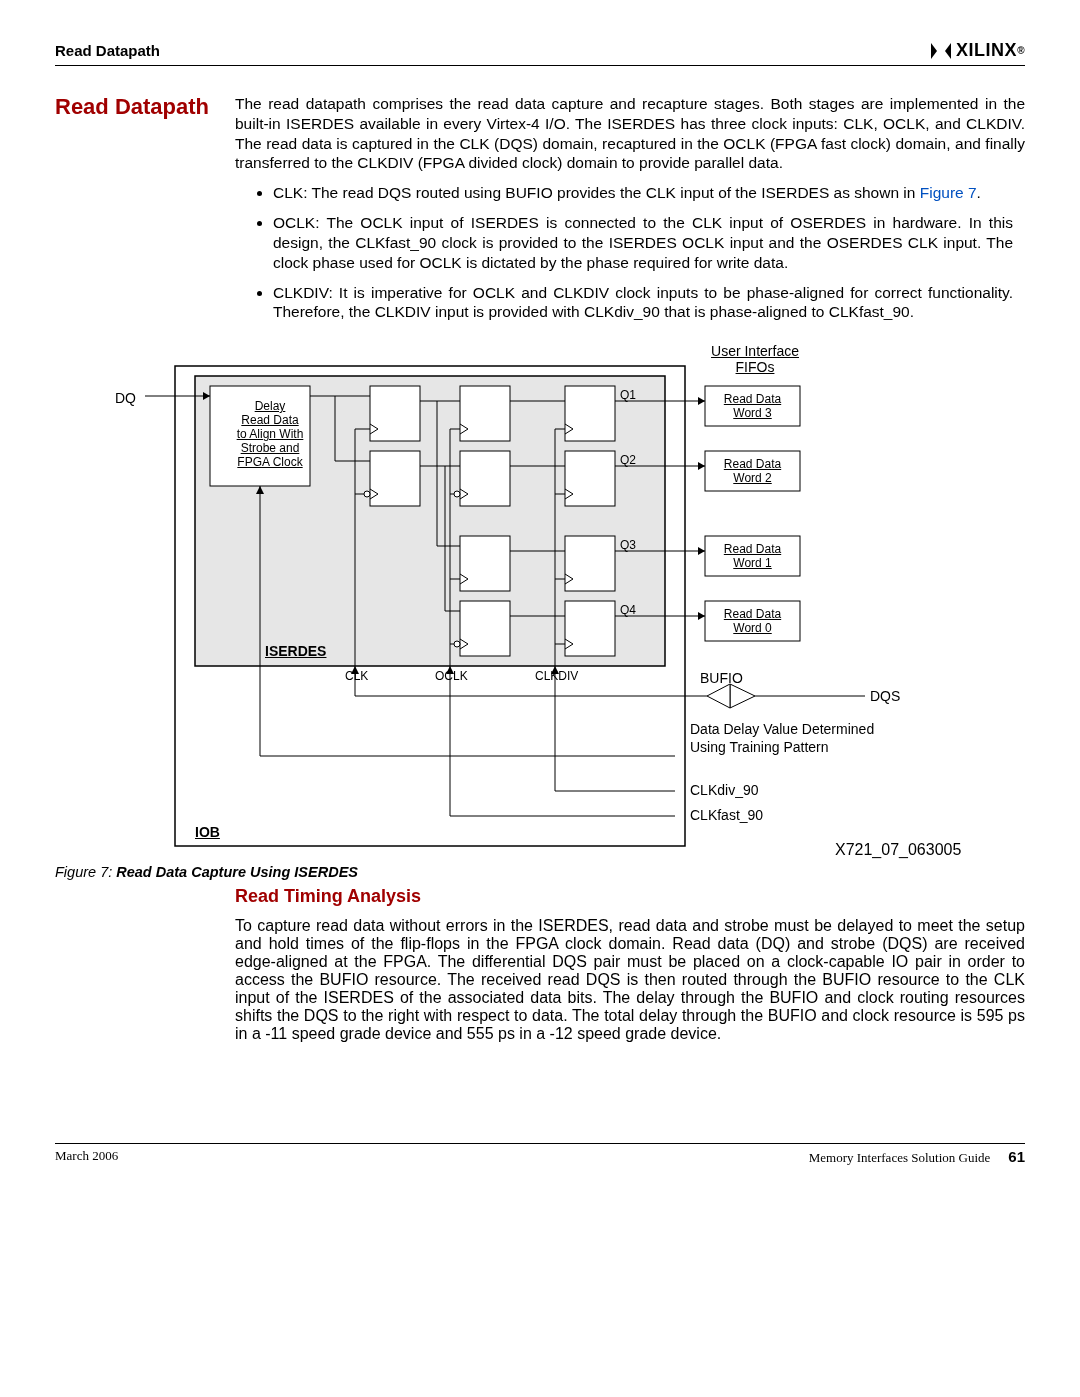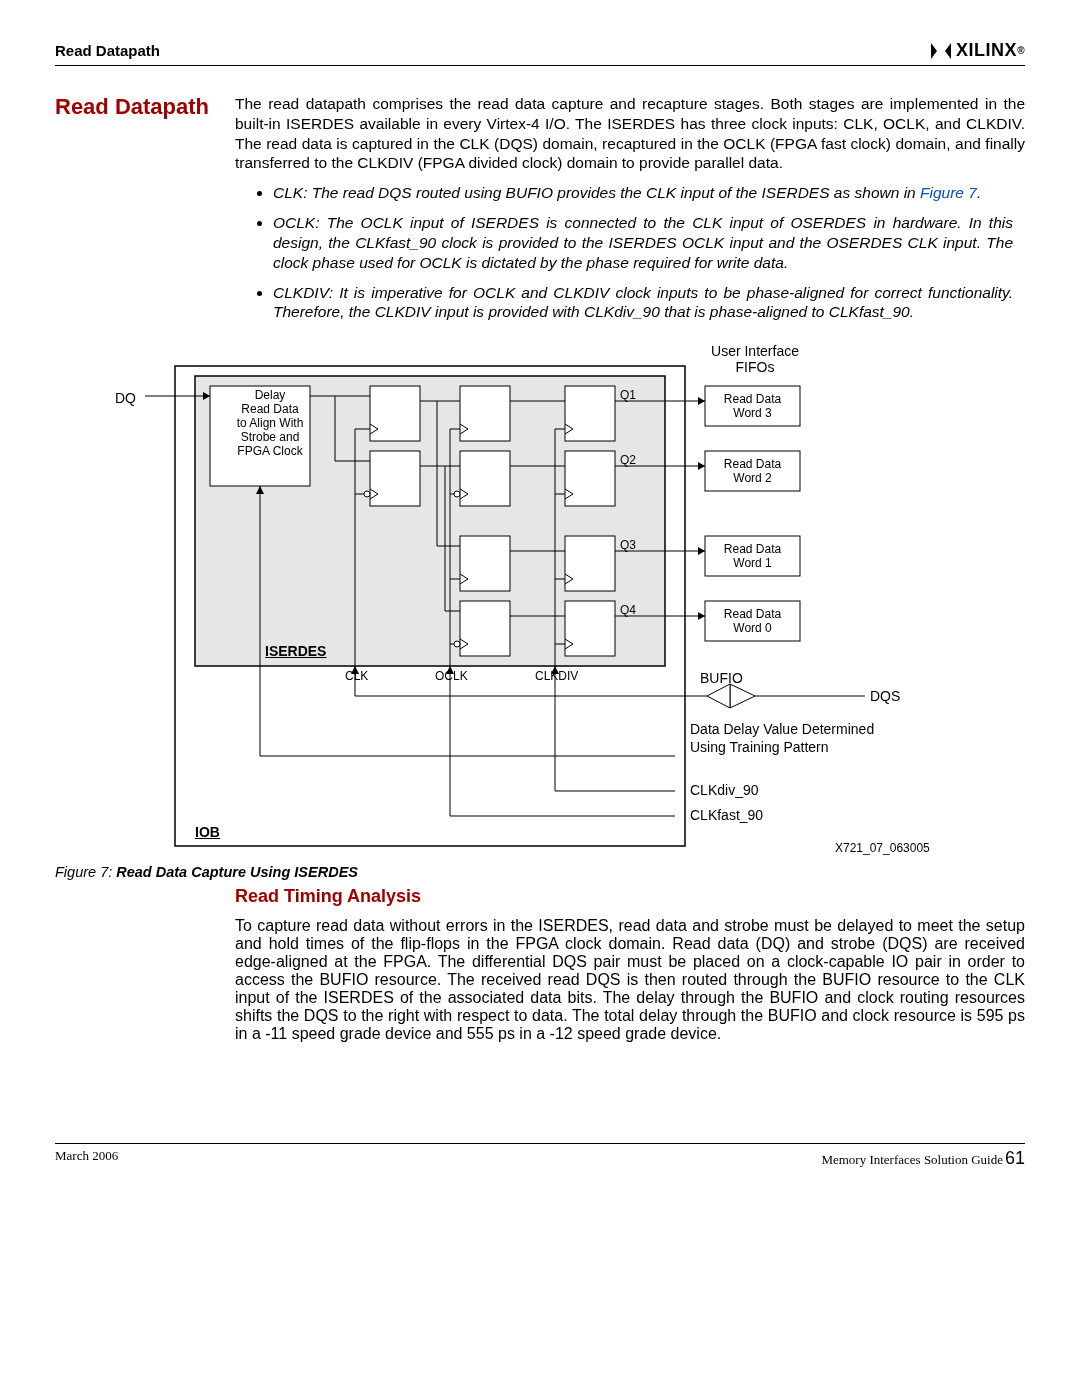--- a/index.html
+++ b/index.html
@@ -72,7 +72,6 @@
   ul.bullets {
     margin: 0 12px 14px 0;
     padding-left: 38px;
-    font-style: italic;
   }
   ul.bullets li {
     margin-bottom: 10px;

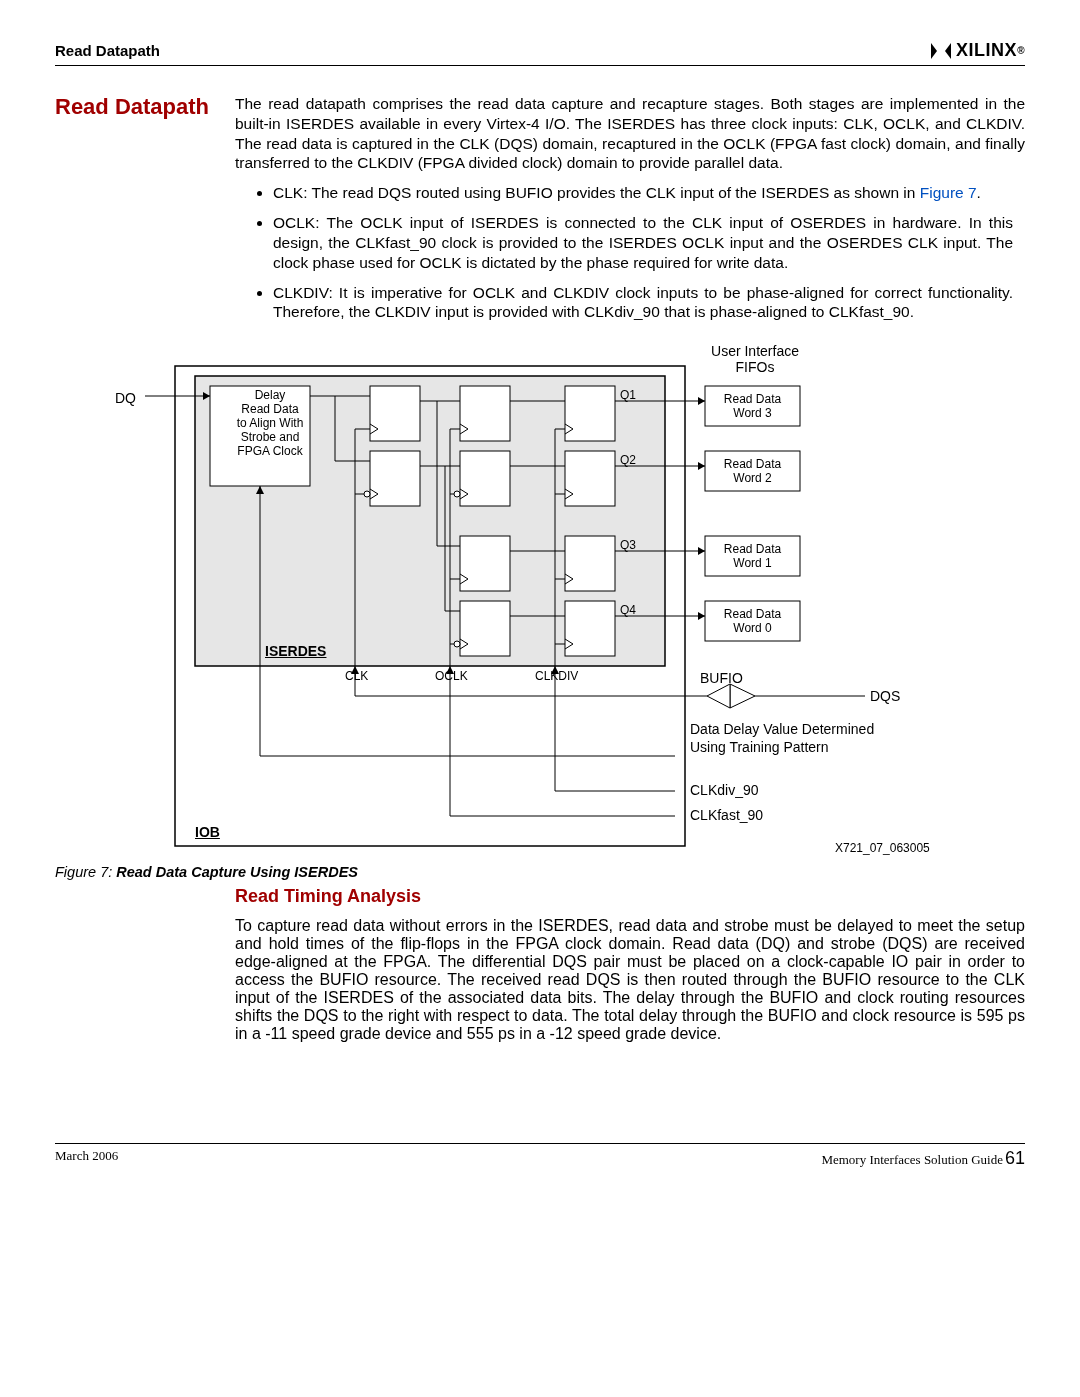--- a/index.html
+++ b/index.html
@@ -111,6 +111,7 @@
   .figure .dlabel.center {
     text-align: center;
     white-space: normal;
+    text-decoration: underline;
   }
   .fig-caption {
     text-align: left;

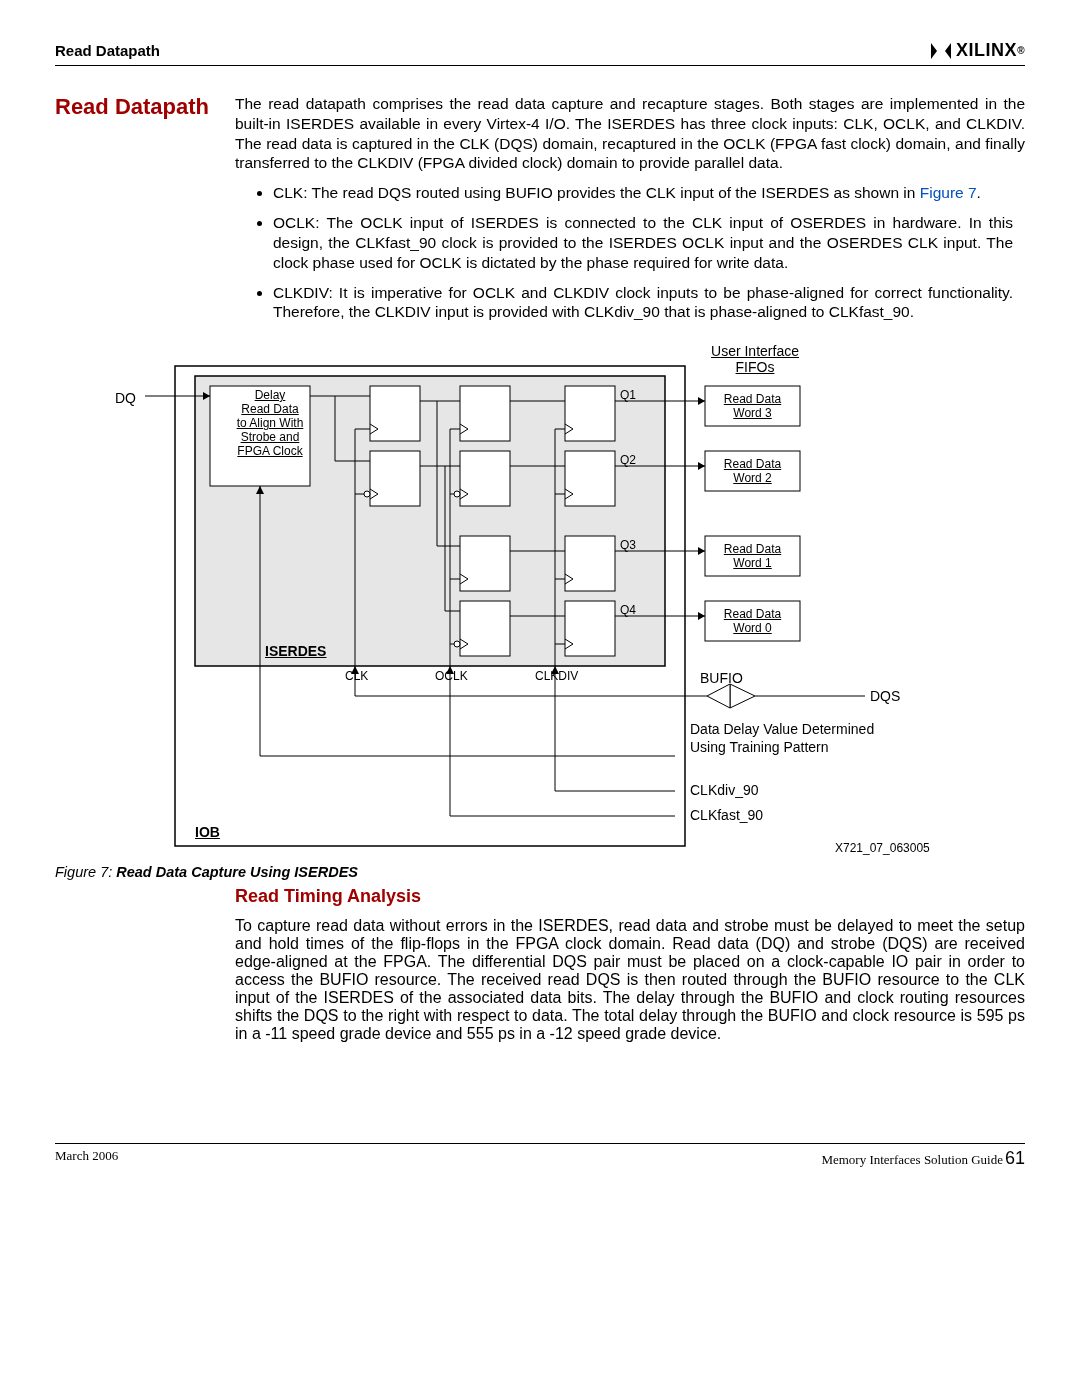--- a/index.html
+++ b/index.html
@@ -284,7 +284,7 @@
 
     <span class="dlabel" style="left:0px; top:44px;">DQ</span>
 
-    <span class="dlabel small center" style="left:95px; top:42px; width:120px;">
+    <span class="dlabel small center" style="left:95px; top:53px; width:120px;">
       <span>Delay</span><br>
       <span>Read Data</span><br>
       <span>to Align With</span><br>

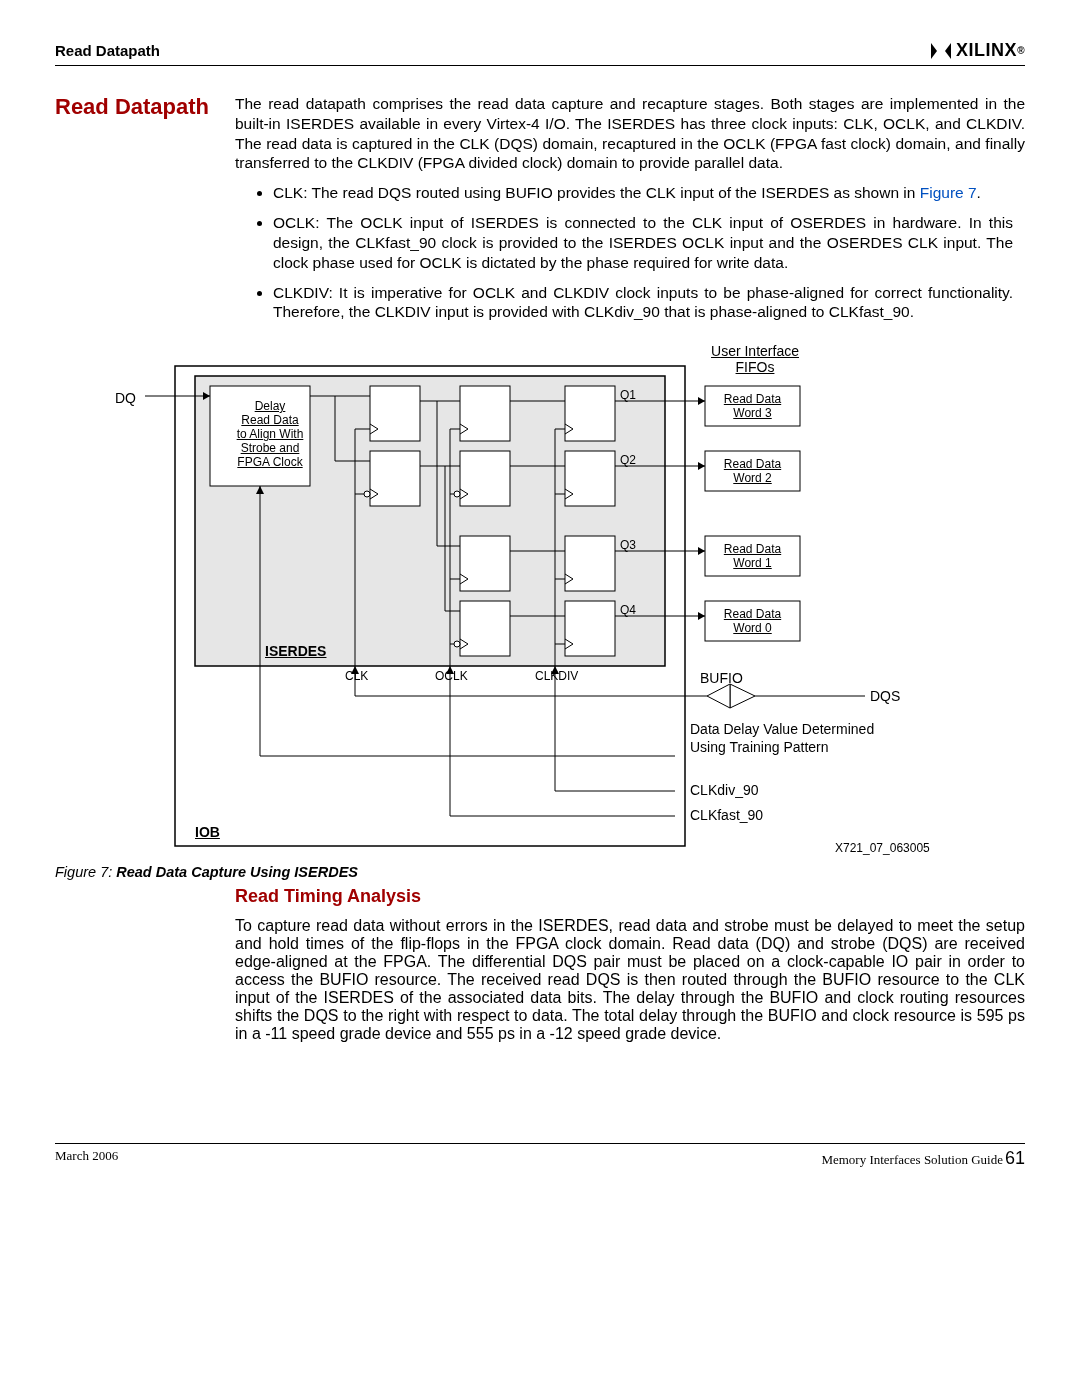--- a/index.html
+++ b/index.html
@@ -102,7 +102,7 @@
     font-size: 12px;
   }
   .figure .dlabel.tiny {
-    font-size: 12px;
+    font-size: 16px;
   }
   .figure .dlabel.bold {
     font-weight: bold;

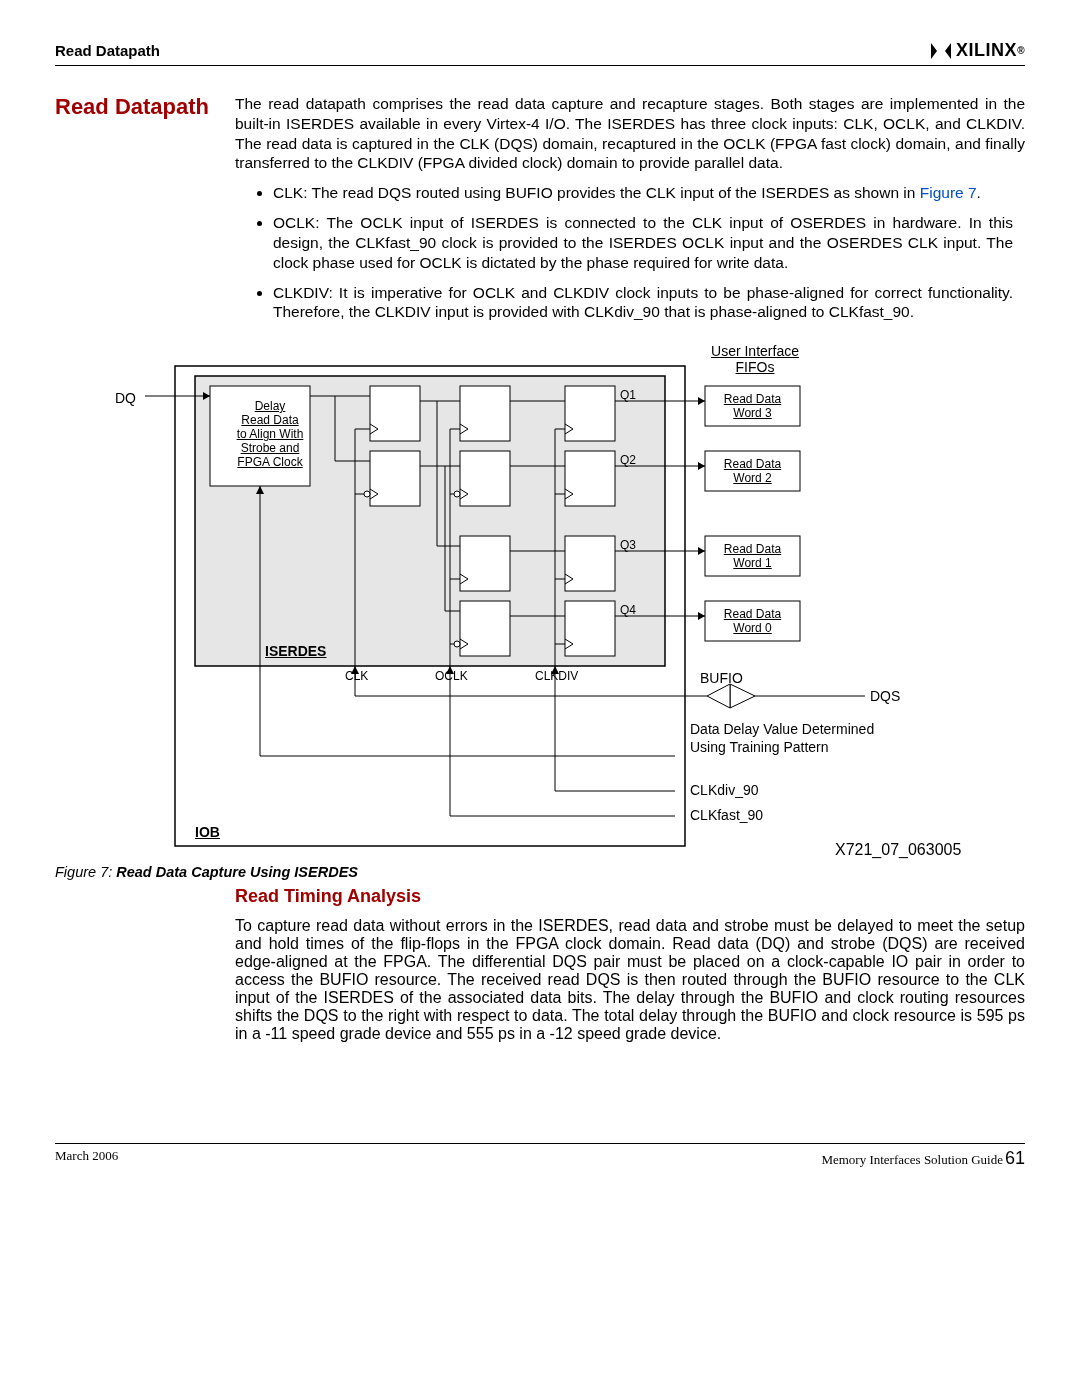--- a/index.html
+++ b/index.html
@@ -133,9 +133,9 @@
     font-family: Georgia, 'Times New Roman', serif;
   }
   .footer .pagenum {
-    font-weight: normal;
-    font-size: 18px;
-    margin-left: 2px;
+    font-weight: bold;
+    font-size: 15px;
+    margin-left: 18px;
     font-family: Arial, sans-serif;
   }
   .footer .right {

